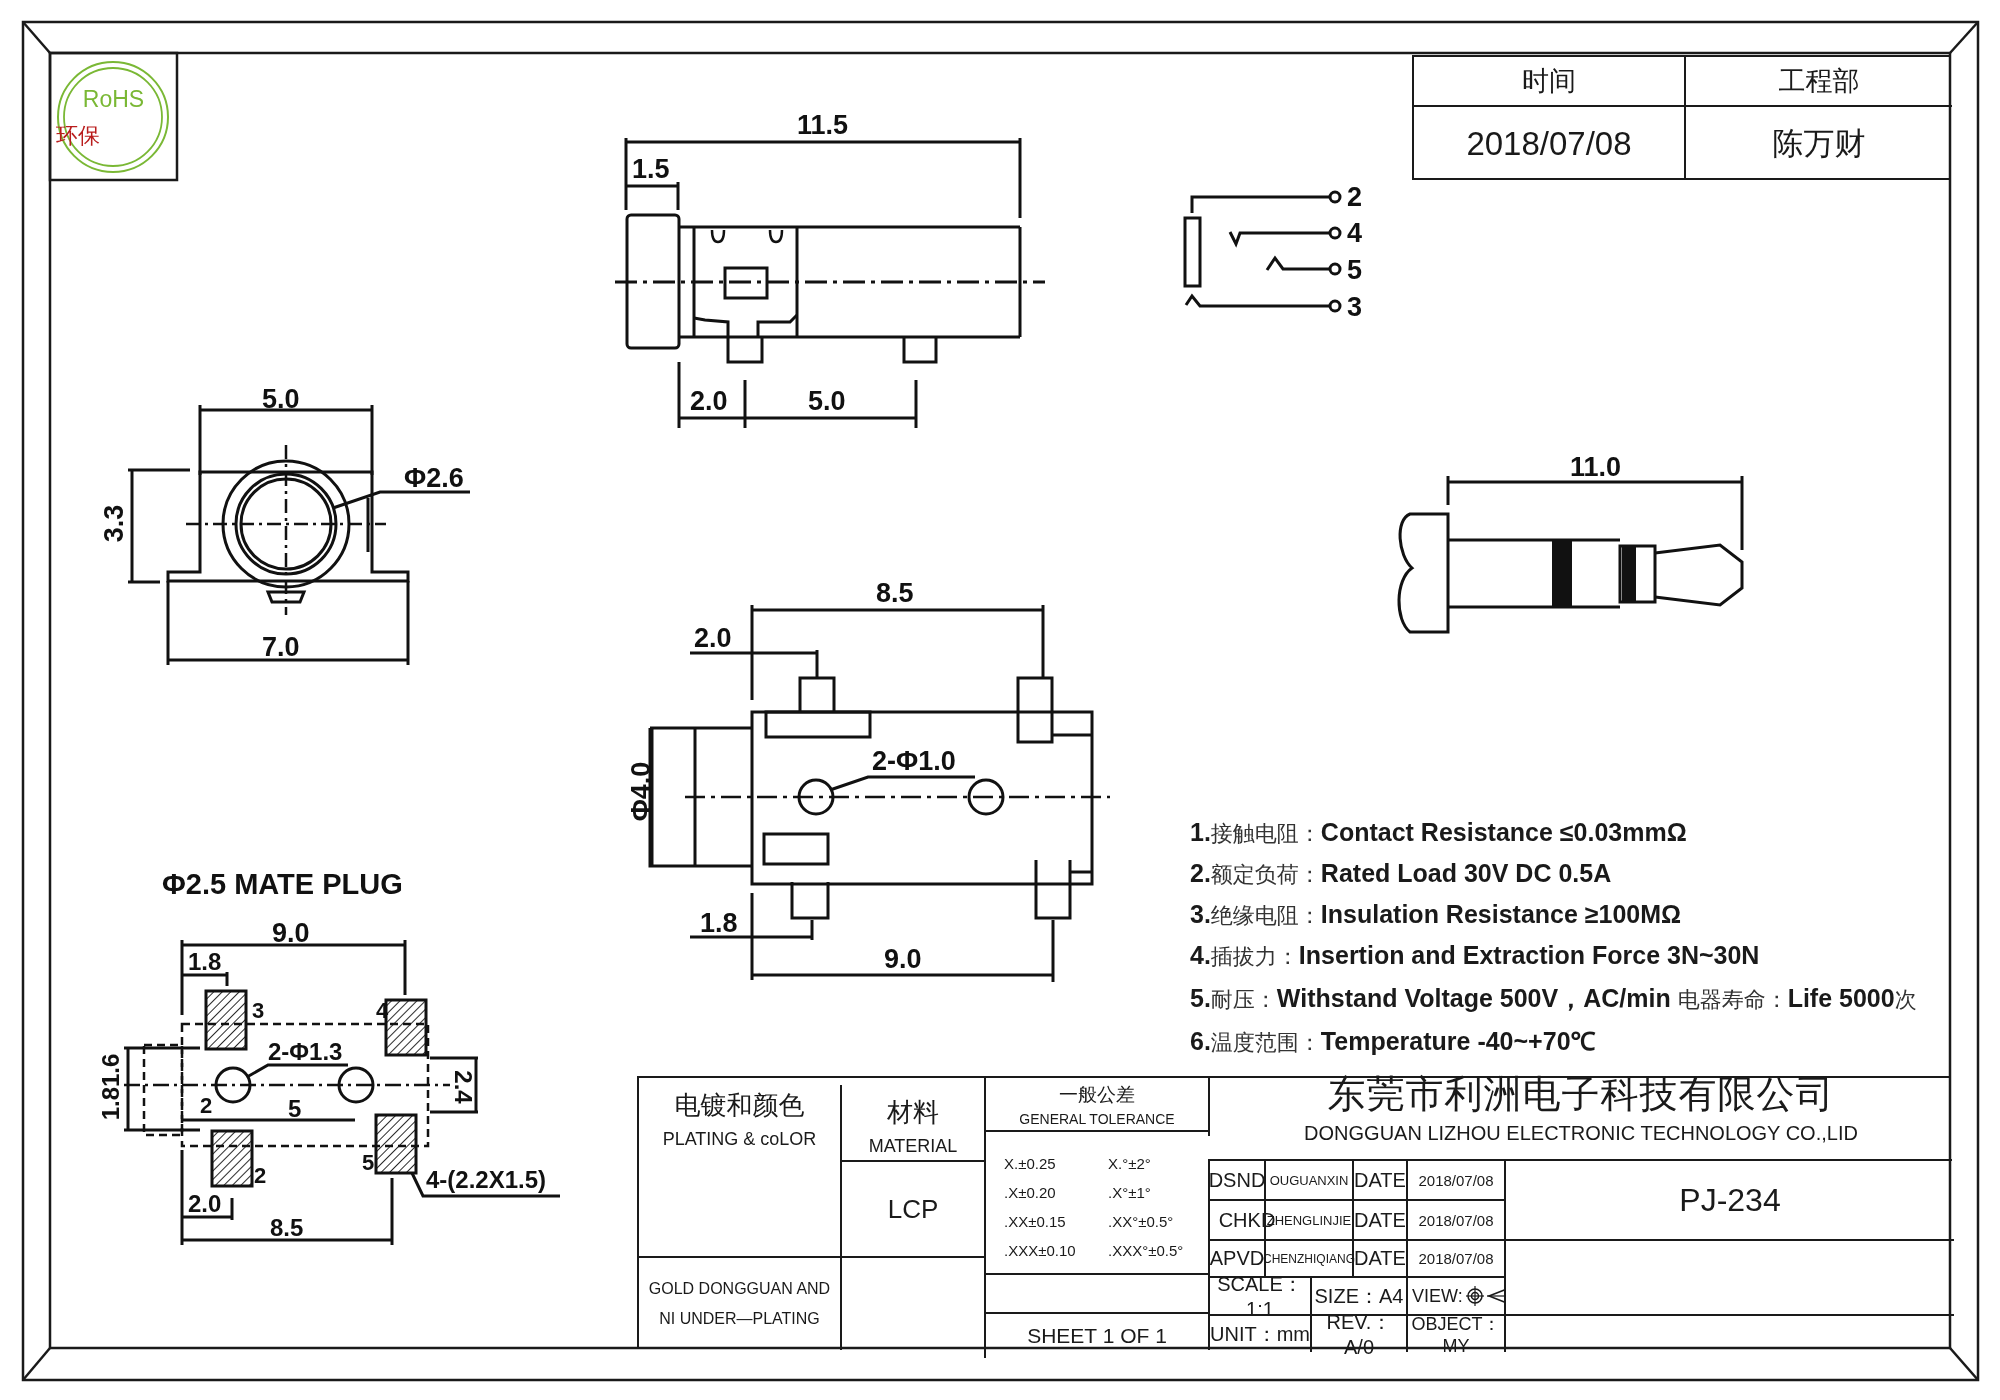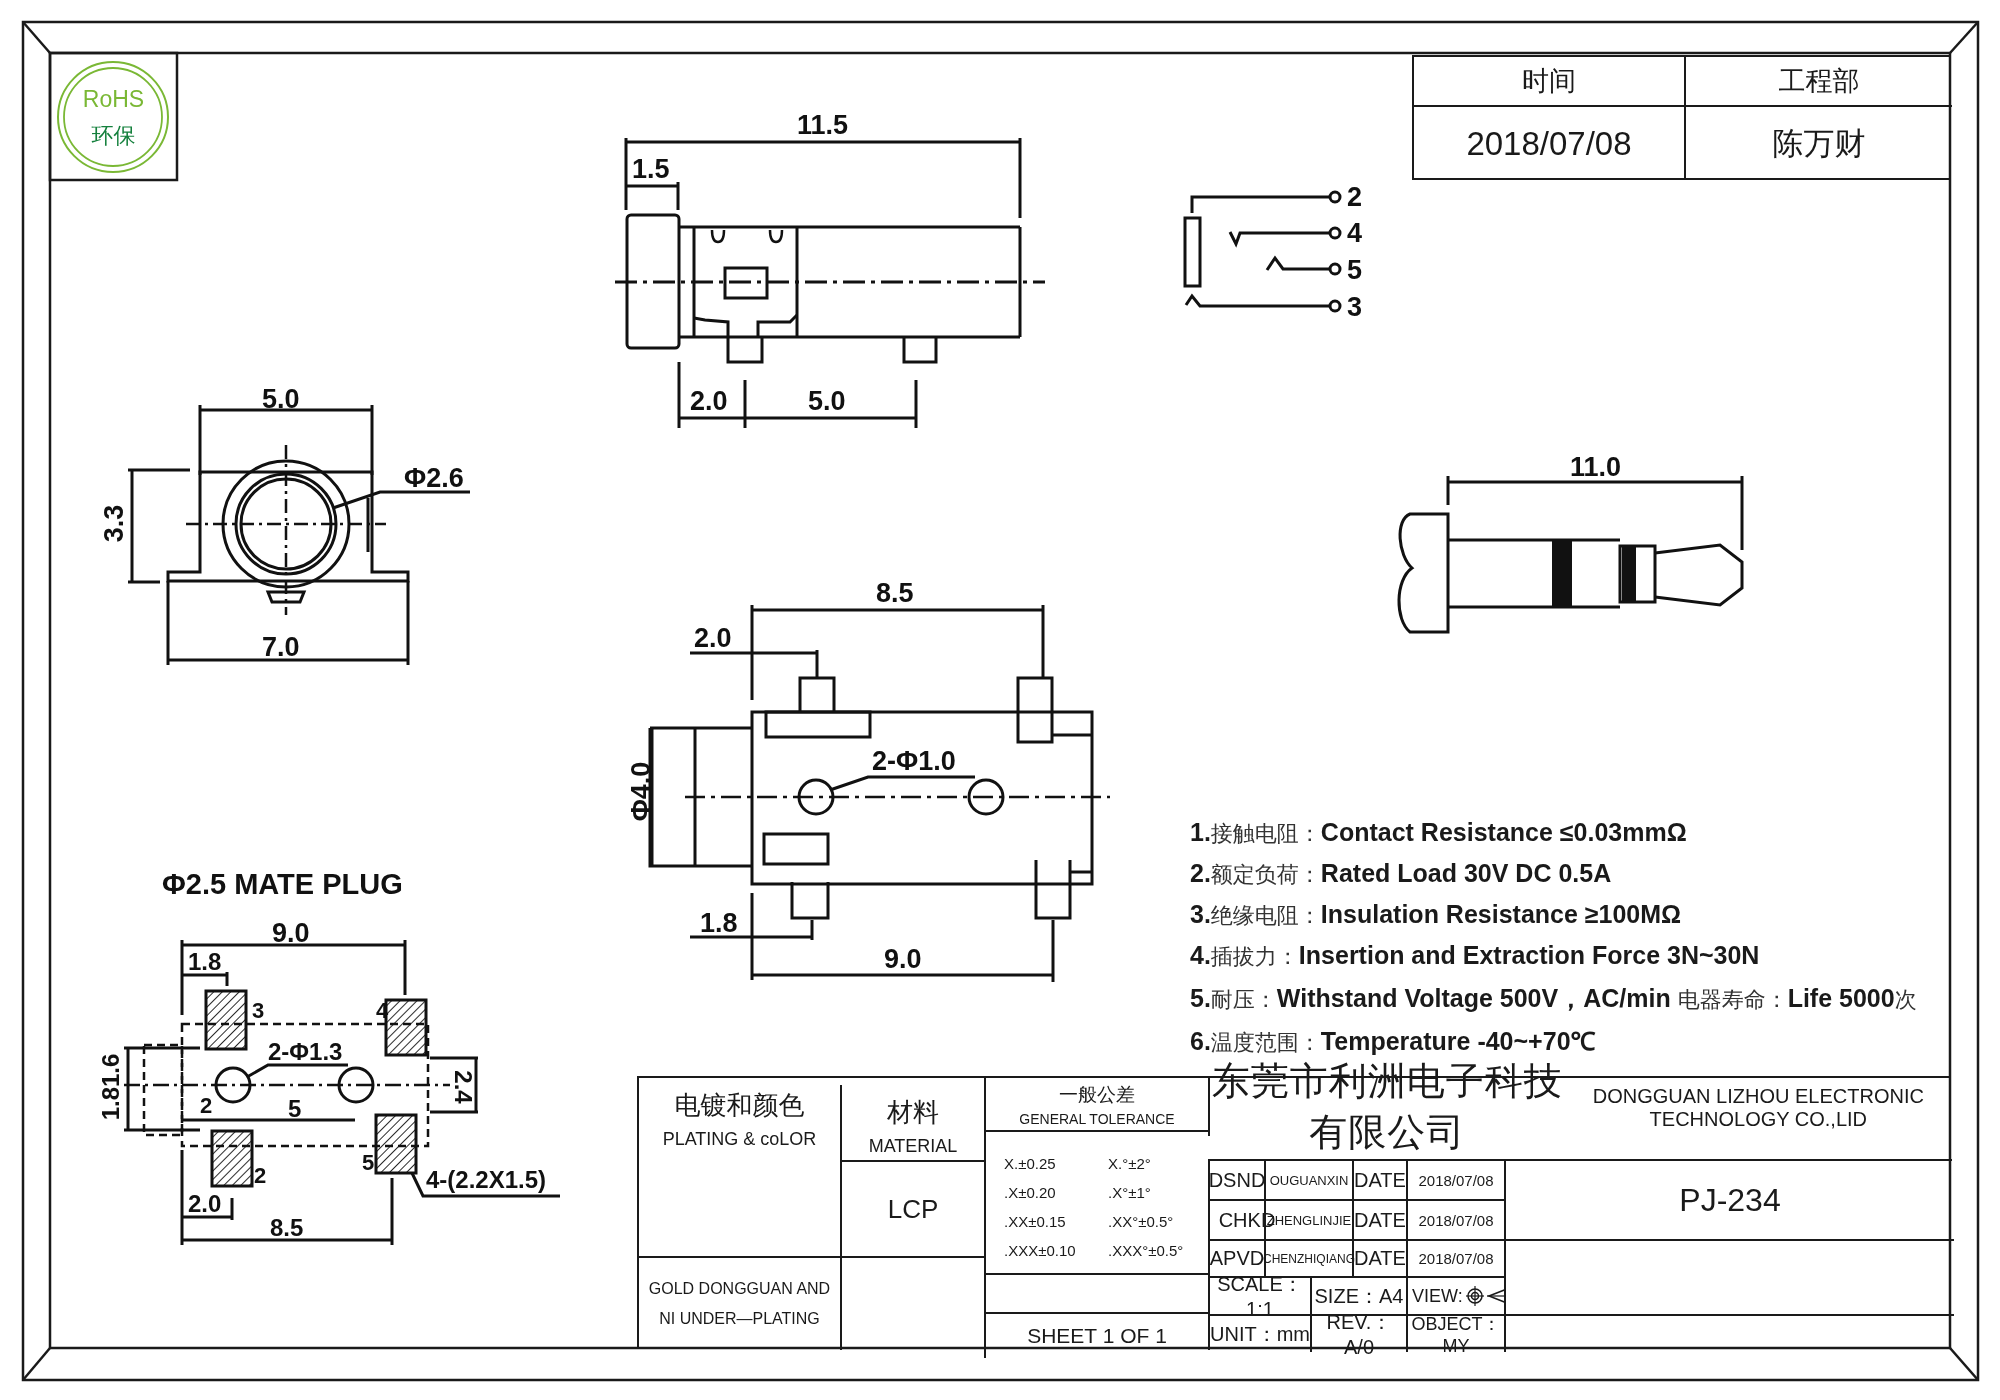--- a/index.html
+++ b/index.html
@@ -36,7 +36,7 @@
     <circle cx="57" cy="57" r="49" fill="none" stroke="#7ab835" stroke-width="1.8"></circle>
   </svg>
   <div class="t" style="left:0;width:115px;text-align:center;top:28px;font-family:Liberation Sans, sans-serif;font-size:23px;color:#7ab835;">RoHS</div>
-  <div class="t" style="left:0;width:115px;text-align:center;top:65px;font-family:'DejaVu Serif',serif;font-size:22px;color:#15803d;">环保</div>
+  <div class="t" style="left:0;width:115px;top:65px;font-family:'DejaVu Serif',serif;font-size:22px;color:#b91c1c;">环保</div>
 </div>
 
 <div class="abs" style="left:1412px;top:55px;width:538px;height:125px;border:2px solid #1a1a1a;border-right:none;box-sizing:border-box;">

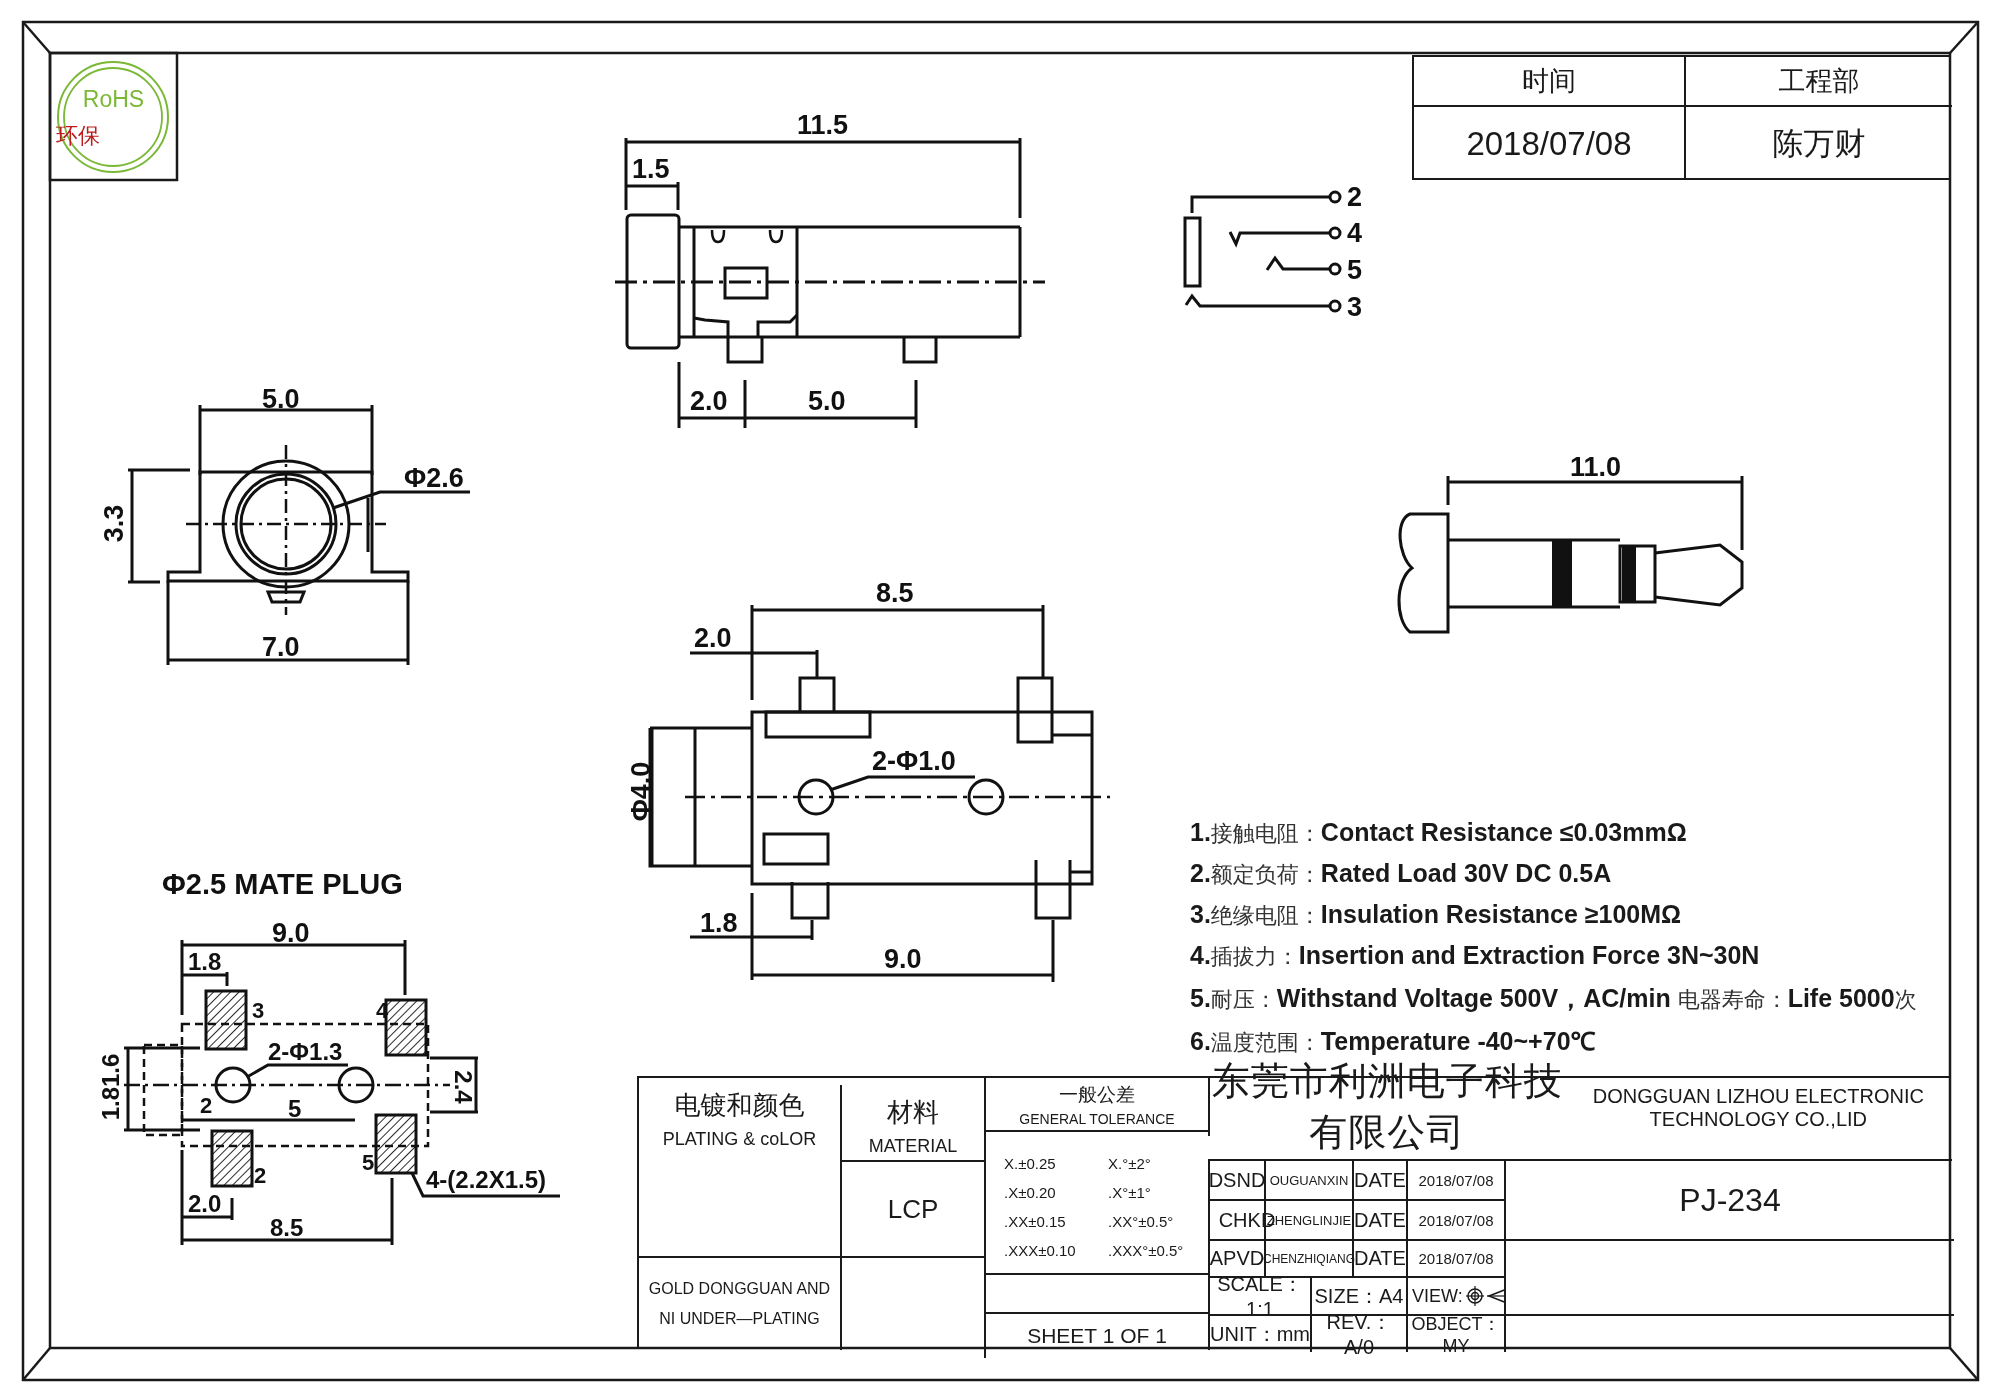--- a/index.html
+++ b/index.html
@@ -282,7 +282,7 @@
   <div class="cell bt bl" style="left:345px;top:195px;width:224px;height:39px;"></div>
   <div class="cell bt bl" style="left:345px;top:234px;width:224px;height:46px;font-size:21px;font-family:'Liberation Sans',sans-serif;">SHEET 1 OF 1</div>
 
-  <div class="cell bl" style="left:569px;top:0;width:744px;height:58px;flex-direction:row;">
+  <div class="cell bl" style="left:569px;top:0;width:744px;height:58px;flex-direction:column;">
     <div style="font-size:38px;letter-spacing:1px;">东莞市利洲电子科技有限公司</div>
     <div style="font-size:20px;font-family:'Liberation Sans',sans-serif;margin-top:2px;">DONGGUAN LIZHOU ELECTRONIC TECHNOLOGY CO.,LID</div>
   </div>

